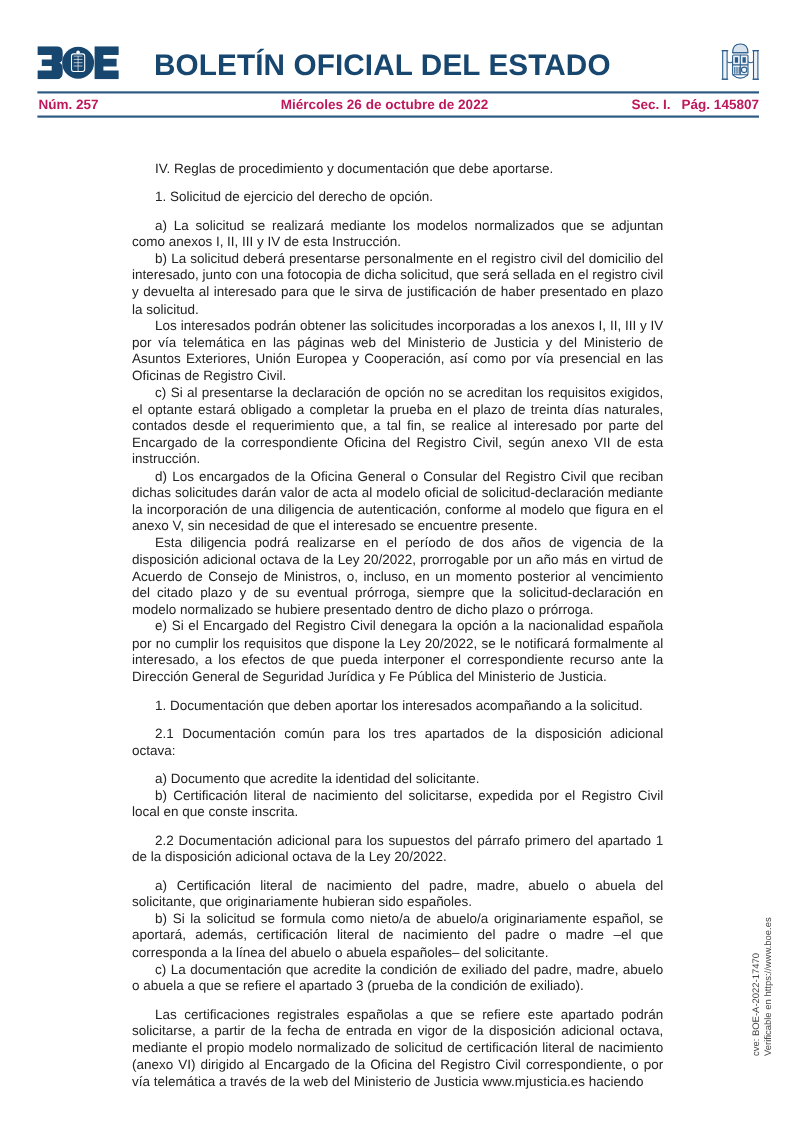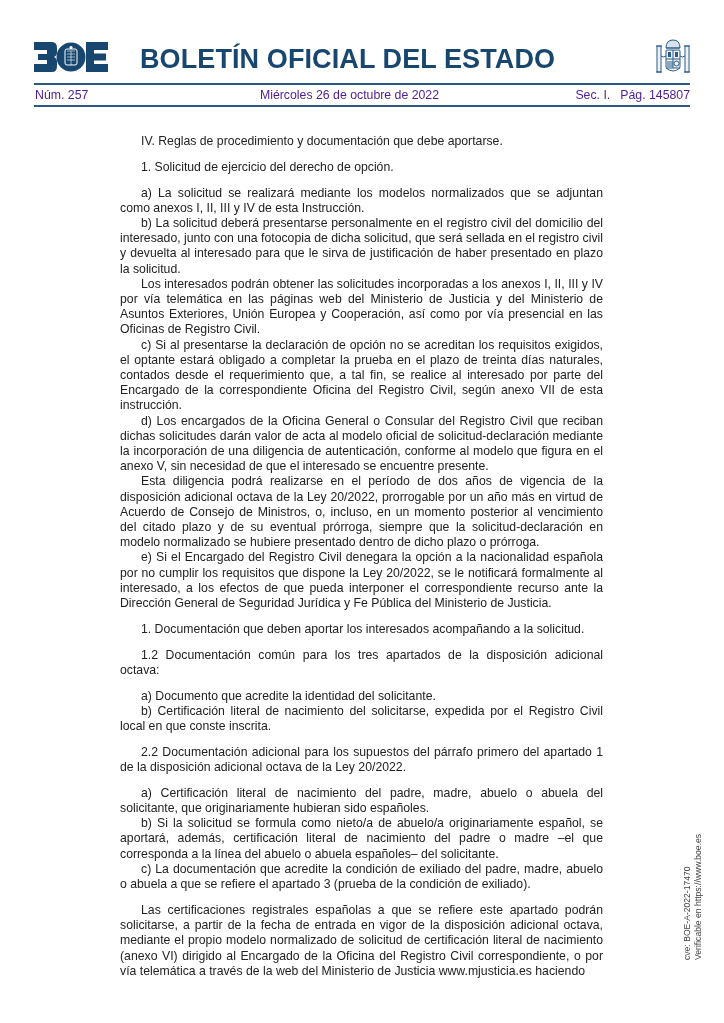--- a/index.html
+++ b/index.html
@@ -16,7 +16,7 @@
   .rule.top { top: 83px; }
   .rule.bottom { top: 105px; }
 
-  .hdr { position: absolute; top: 88px; font-weight: normal; font-size: 12.3px; color: #4c1d95; white-space: nowrap; }
+  .hdr { position: absolute; top: 88px; font-weight: bold; font-size: 12.3px; color: #be185d; white-space: nowrap; }
   .hdr.num { left: 35px; }
   .hdr.date { left: 0; width: 699px; text-align: center; }
   .hdr.sec { right: 34px; }

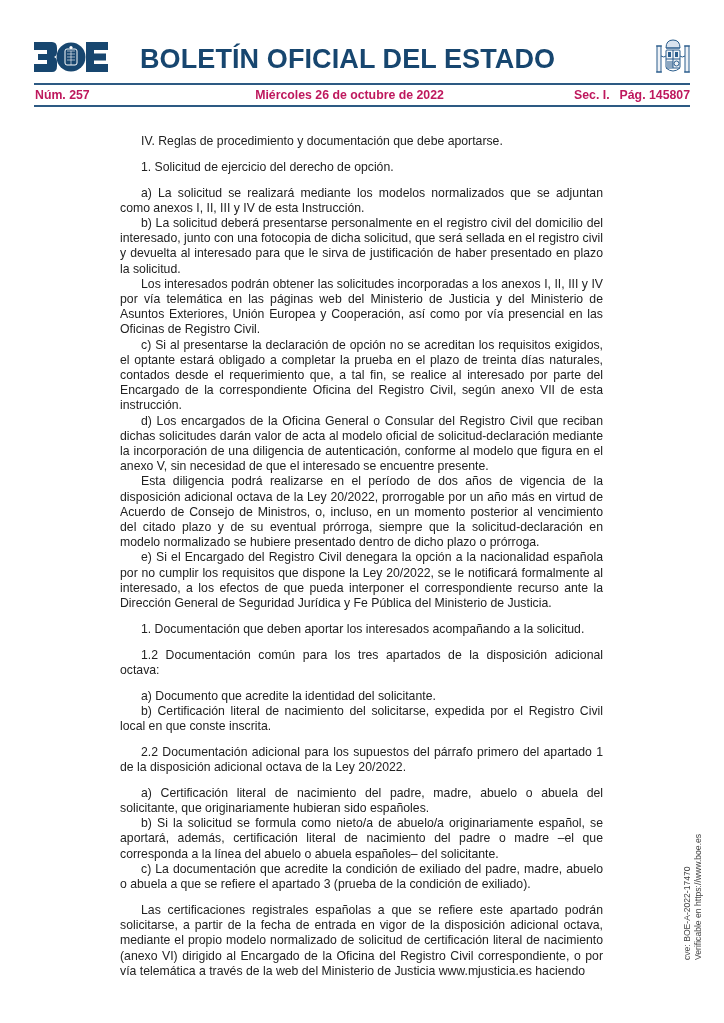--- a/index.html
+++ b/index.html
@@ -26,7 +26,7 @@
           font-size: 12.25px; line-height: 15.2px; color: #222; }
   .body p { text-align: justify; text-indent: 21px; }
   .body p.gap { margin-top: 10.6px; }
-  .body p.first { margin-top: 0; }
+  .body p.first { margin-top: 12px; }
 
   .side { position: absolute; left: 682px; top: 960px; width: 160px; transform-origin: 0 0;
           transform: rotate(-90deg); font-size: 8.6px; line-height: 11px; color: #444; white-space: nowrap; }

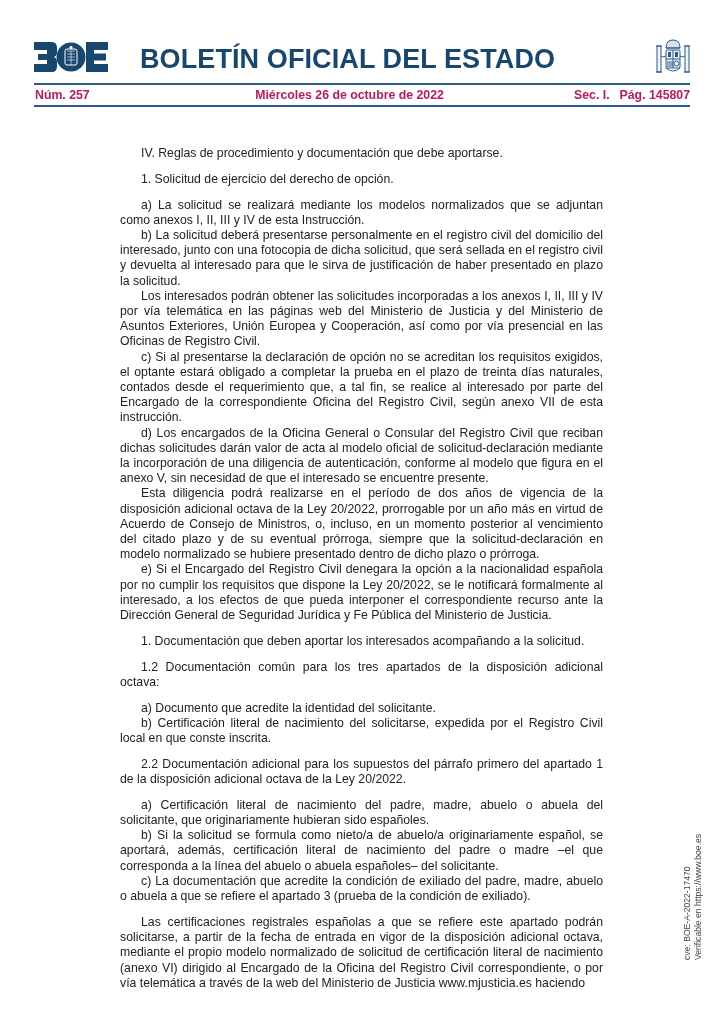--- a/index.html
+++ b/index.html
@@ -84,7 +84,7 @@
   <p>Esta diligencia podrá realizarse en el período de dos años de vigencia de la disposición adicional octava de la Ley 20/2022, prorrogable por un año más en virtud de Acuerdo de Consejo de Ministros, o, incluso, en un momento posterior al vencimiento del citado plazo y de su eventual prórroga, siempre que la solicitud-declaración en modelo normalizado se hubiere presentado dentro de dicho plazo o prórroga.</p>
   <p>e)   Si el Encargado del Registro Civil denegara la opción a la nacionalidad española por no cumplir los requisitos que dispone la Ley 20/2022, se le notificará formalmente al interesado, a los efectos de que pueda interponer el correspondiente recurso ante la Dirección General de Seguridad Jurídica y Fe Pública del Ministerio de Justicia.</p>
   <p class="gap">1.   Documentación que deben aportar los interesados acompañando a la solicitud.</p>
-  <p class="gap">1.2   Documentación común para los tres apartados de la disposición adicional octava:</p>
+  <p class="gap">2.1   Documentación común para los tres apartados de la disposición adicional octava:</p>
   <p class="gap">a)   Documento que acredite la identidad del solicitante.</p>
   <p>b)   Certificación literal de nacimiento del solicitarse, expedida por el Registro Civil local en que conste inscrita.</p>
   <p class="gap">2.2   Documentación adicional para los supuestos del párrafo primero del apartado 1 de la disposición adicional octava de la Ley 20/2022.</p>

